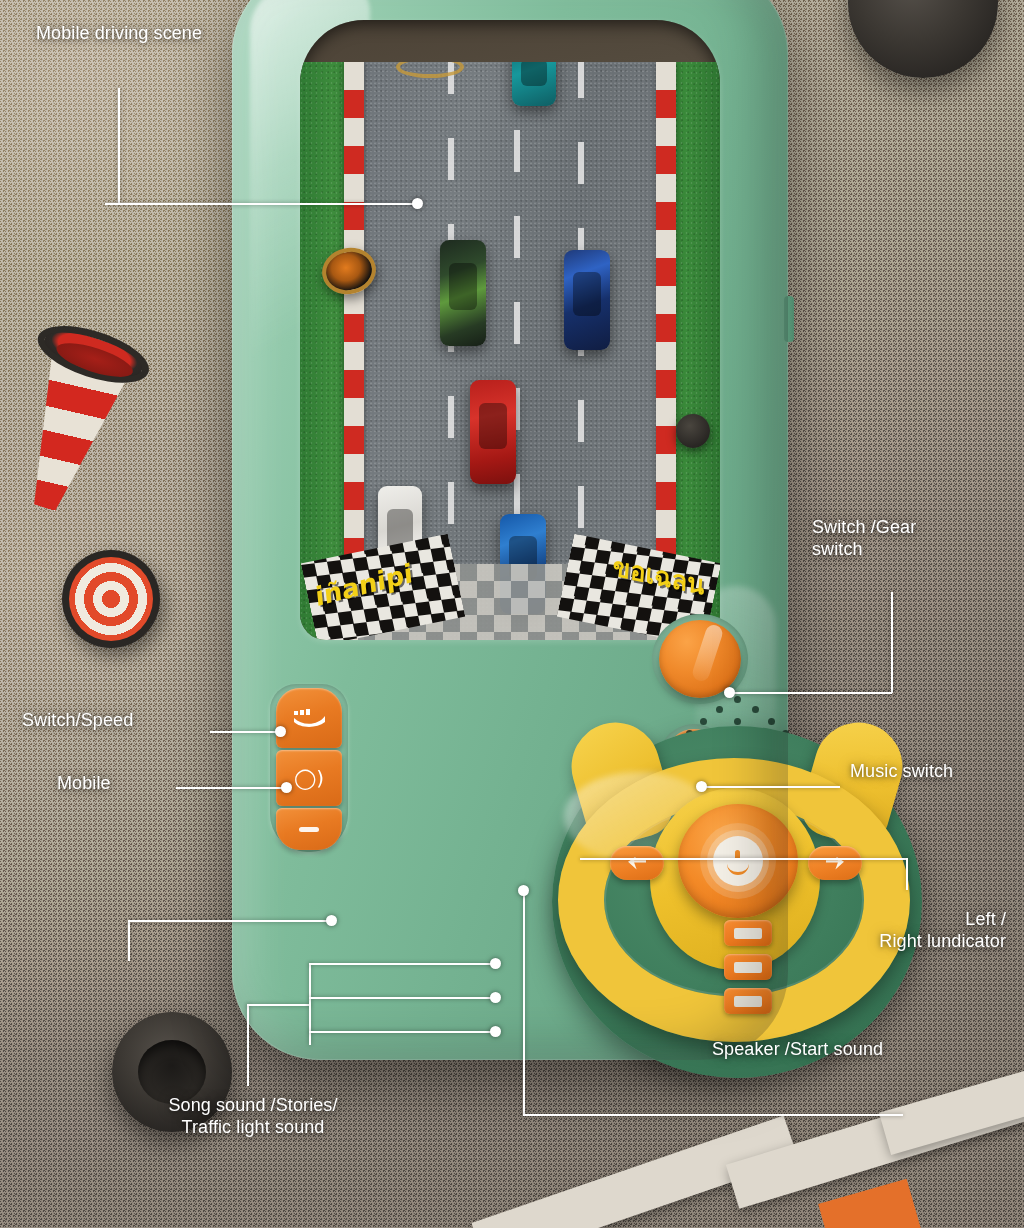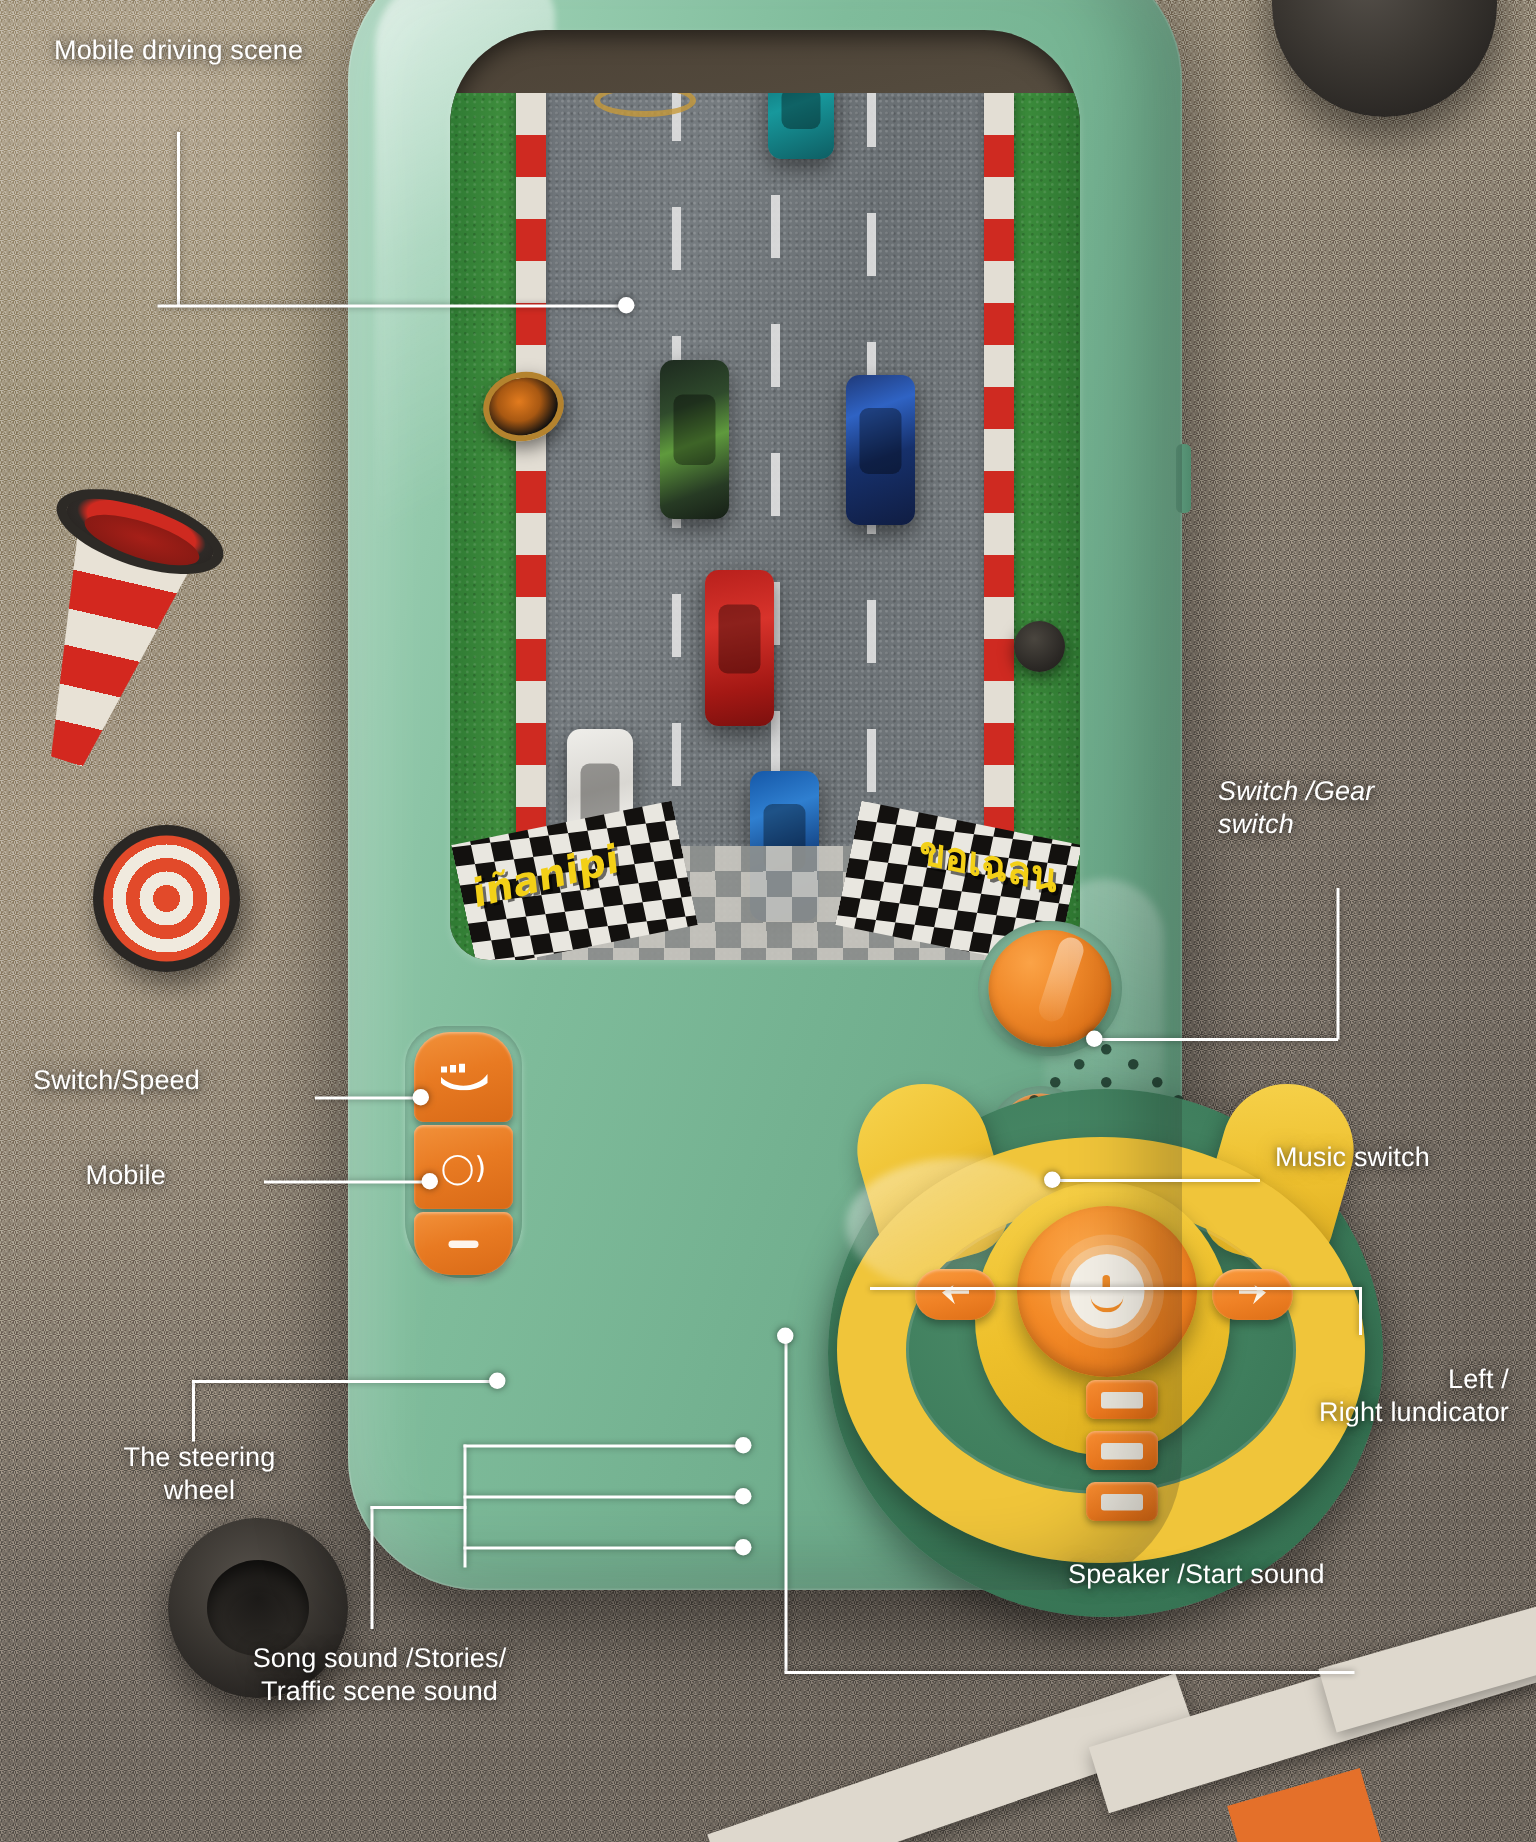--- a/index.html
+++ b/index.html
@@ -580,7 +580,7 @@
   <div class="ln h" style="left:105px; top:203px; width:312px;"></div>
   <div class="dot-end" style="left:412px; top:198px;"></div>
 
-  <div class="anno" style="left:812px; top:516px;font-style:italic;">Switch /Gear
+  <div class="anno" style="left:812px; top:516px;">Switch /Gear
 switch</div>
   <div class="ln v" style="left:891px; top:592px; height:101px;"></div>
   <div class="ln h" style="left:730px; top:692px; width:162px;"></div>

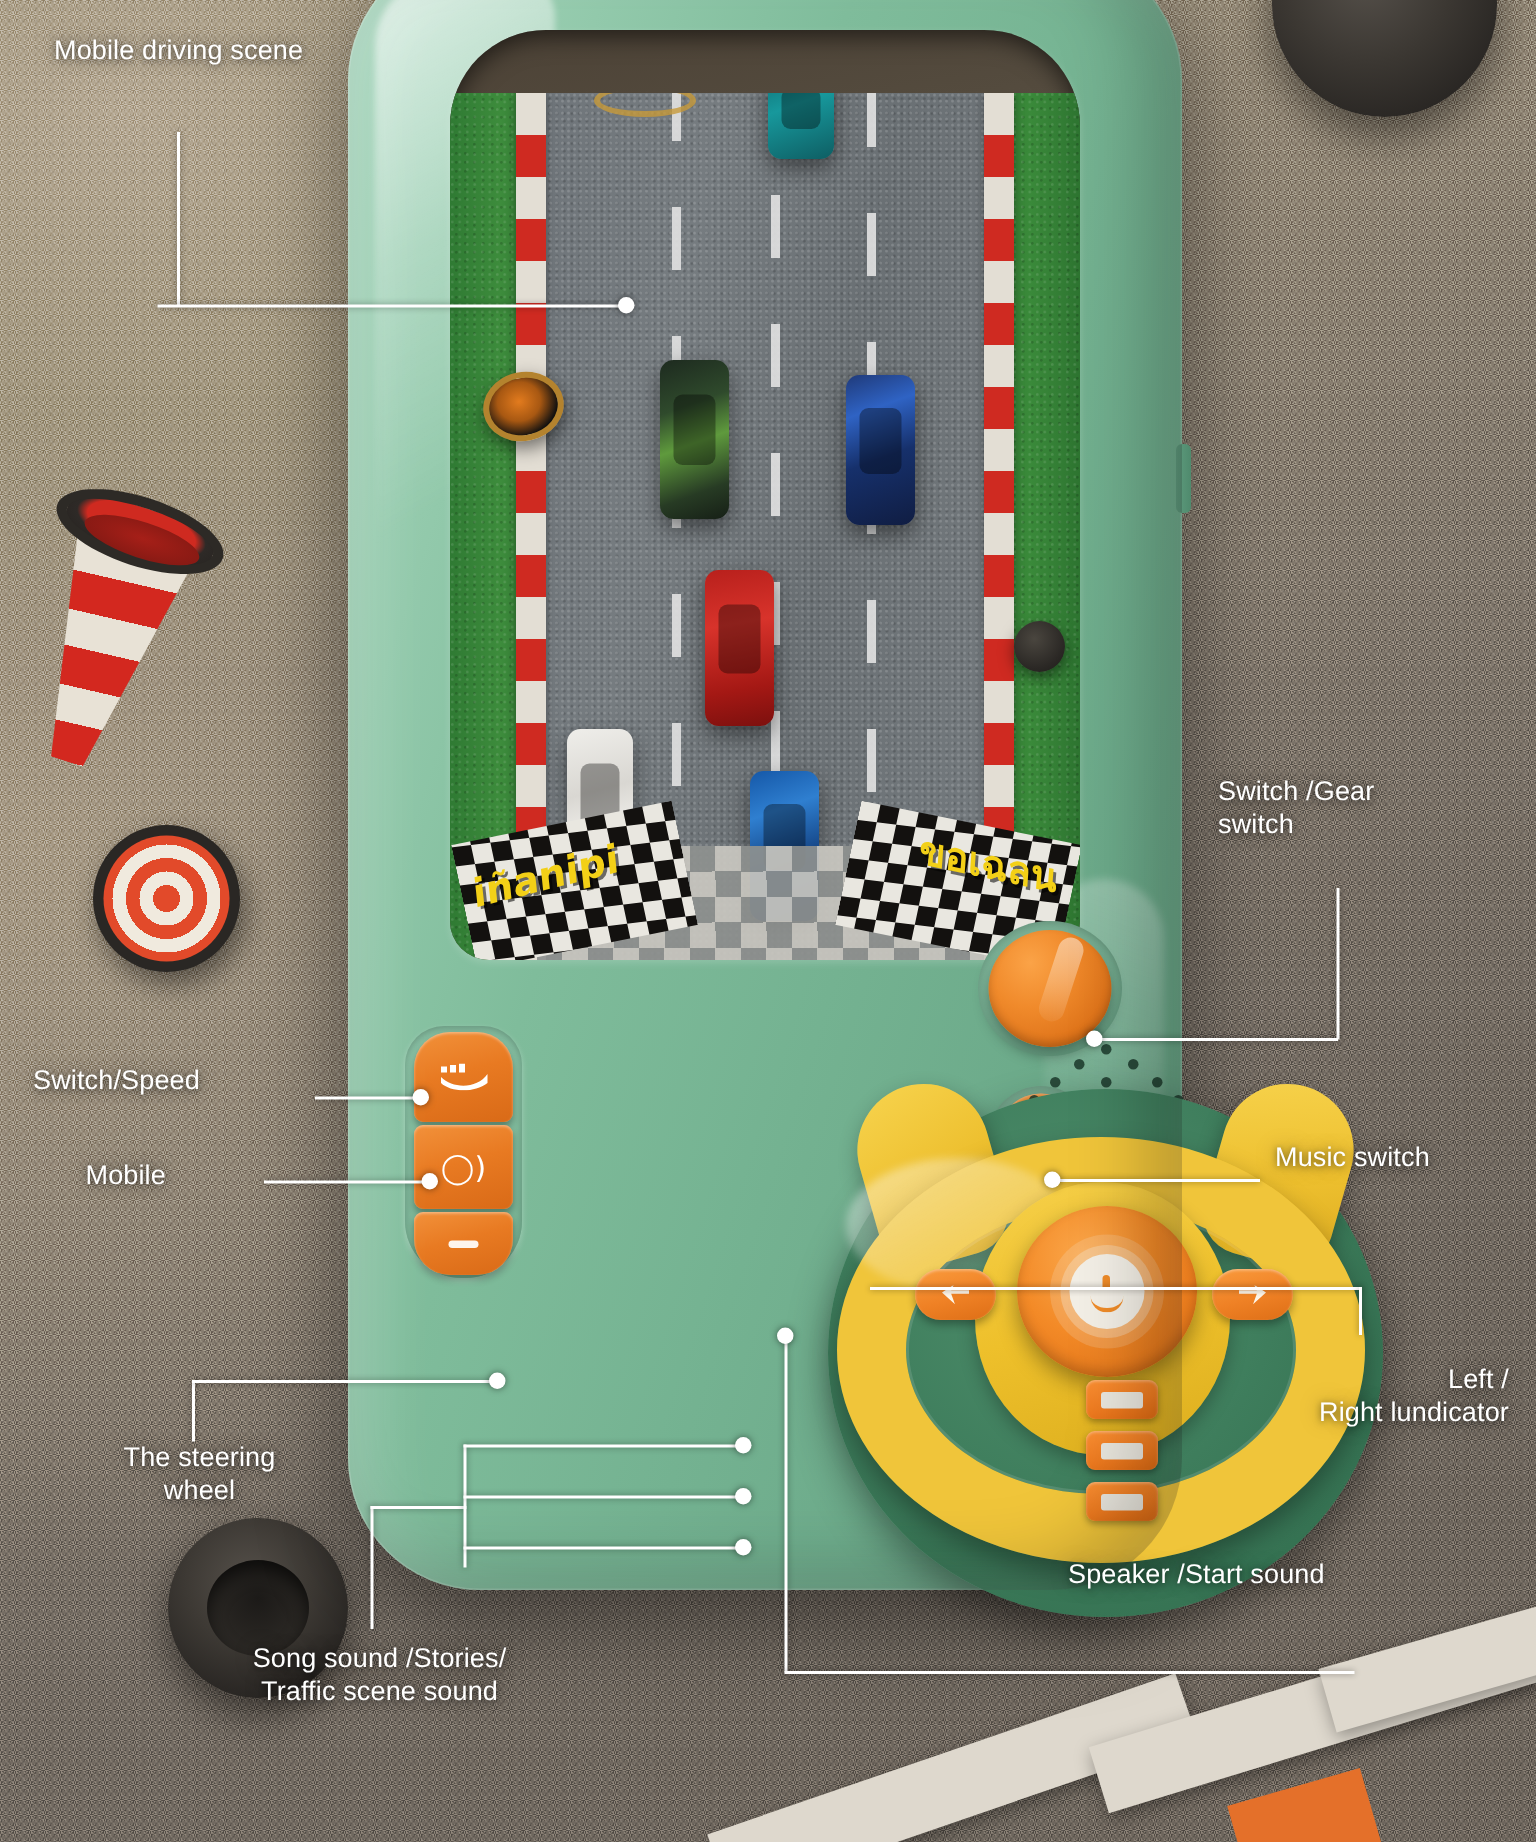--- a/index.html
+++ b/index.html
@@ -608,8 +608,6 @@
   <div class="ln h" style="left:523px; top:1114px; width:380px;"></div>
   <div class="dot-end" style="left:518px; top:885px;"></div>
 
-  <div class="anno center" style="left:18px; top:960px; width:230px;">The steering
-wheel</div>
   <div class="ln v" style="left:128px; top:921px; height:40px;"></div>
   <div class="ln h" style="left:128px; top:920px; width:202px;"></div>
   <div class="dot-end" style="left:326px; top:915px;"></div>

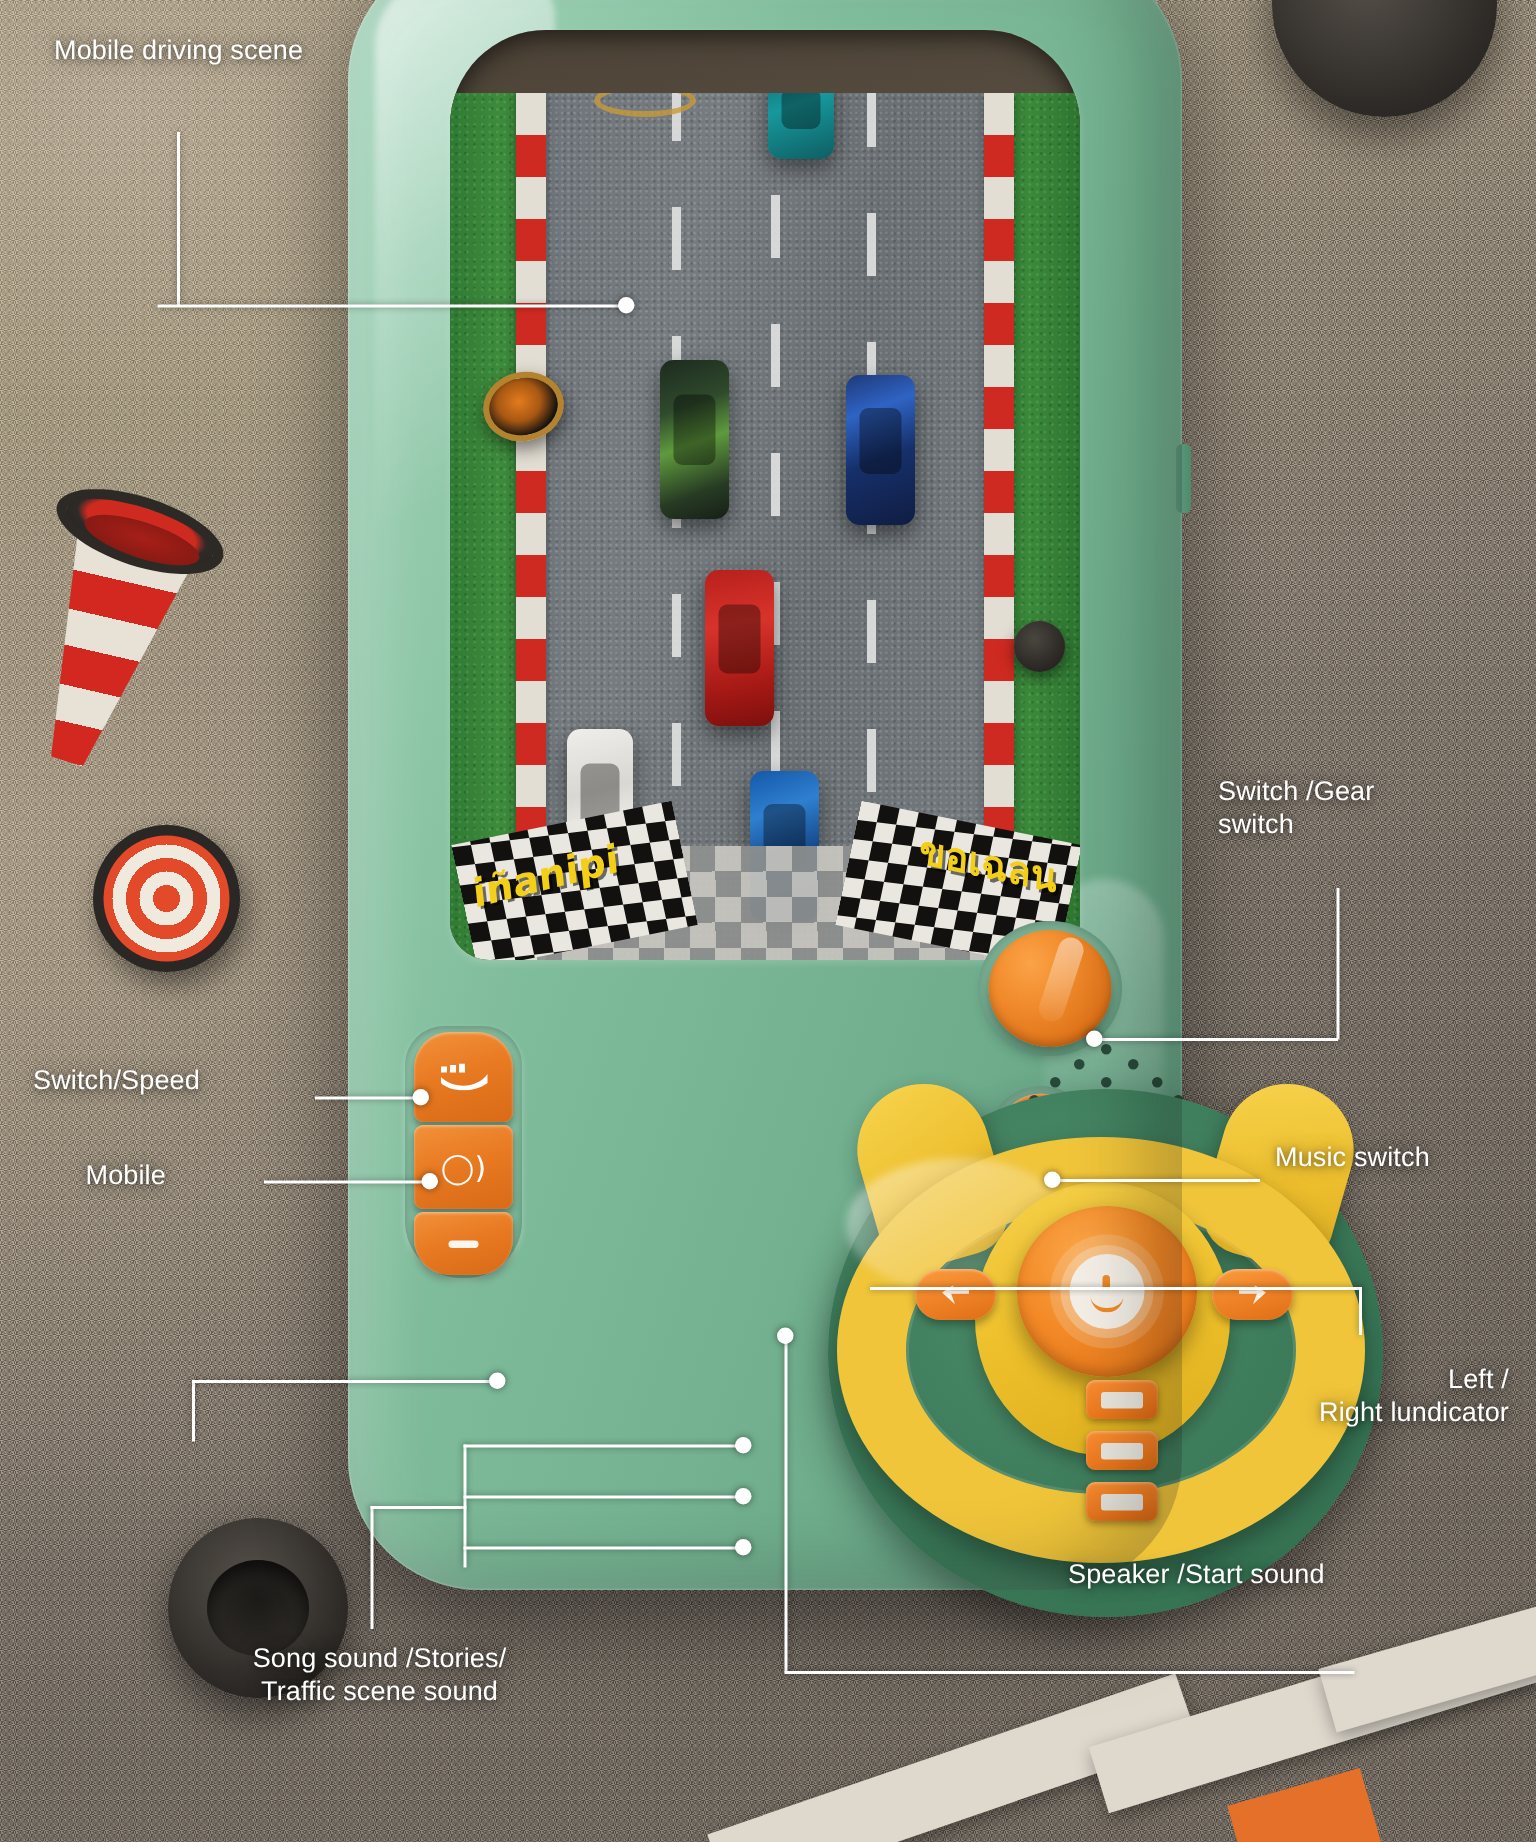--- a/index.html
+++ b/index.html
@@ -613,7 +613,7 @@
   <div class="dot-end" style="left:326px; top:915px;"></div>
 
   <div class="anno center" style="left:108px; top:1094px; width:290px;">Song sound /Stories/
-Traffic scene sound</div>
+Traffic light sound</div>
   <div class="ln v" style="left:247px; top:1004px; height:82px;"></div>
   <div class="ln h" style="left:247px; top:1004px; width:64px;"></div>
   <div class="ln v" style="left:309px; top:963px; height:82px;"></div>

